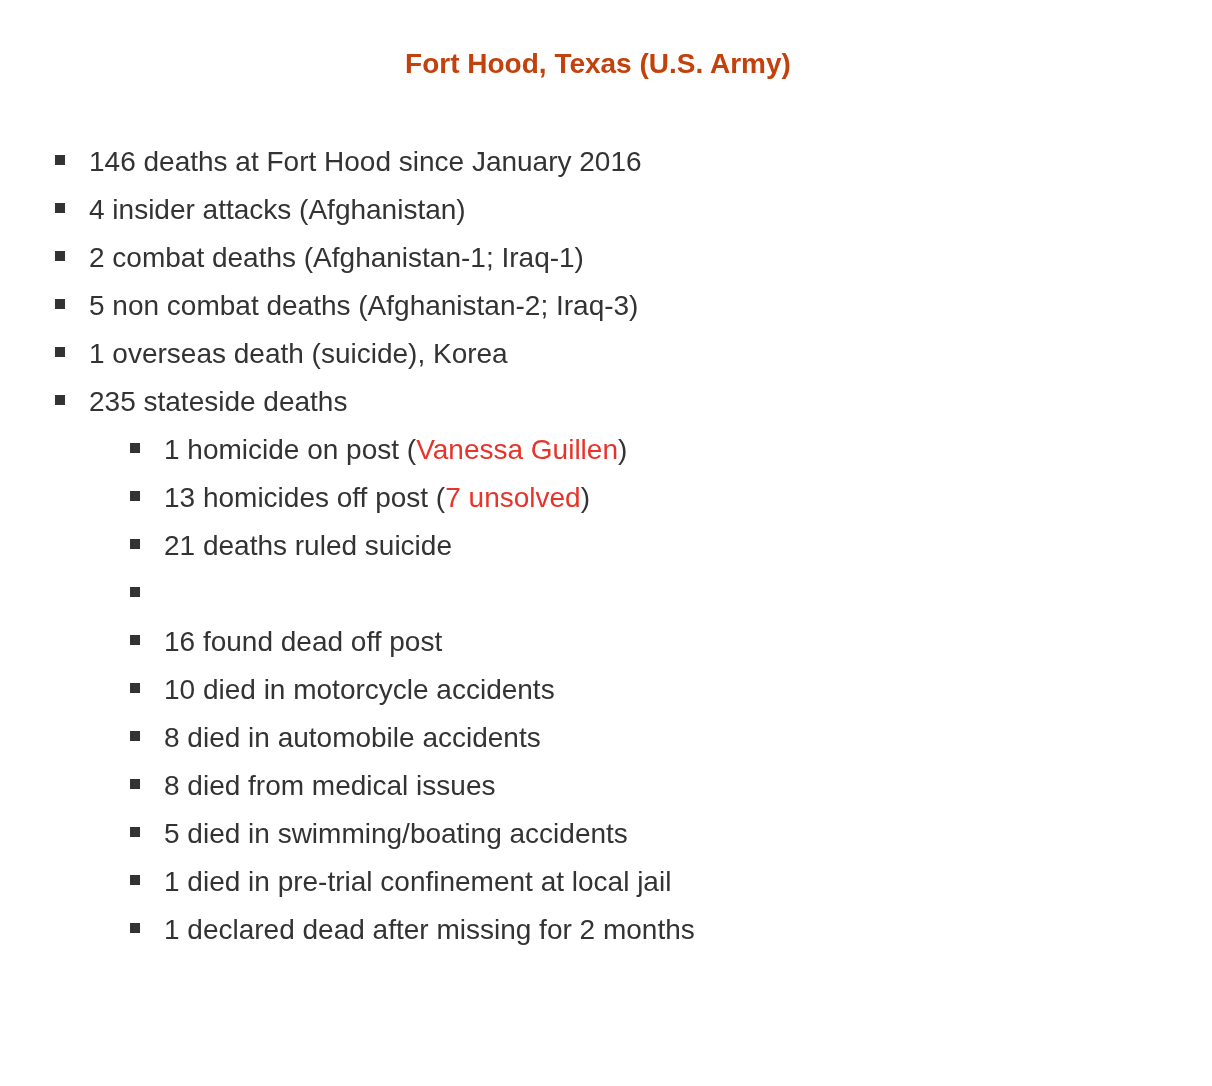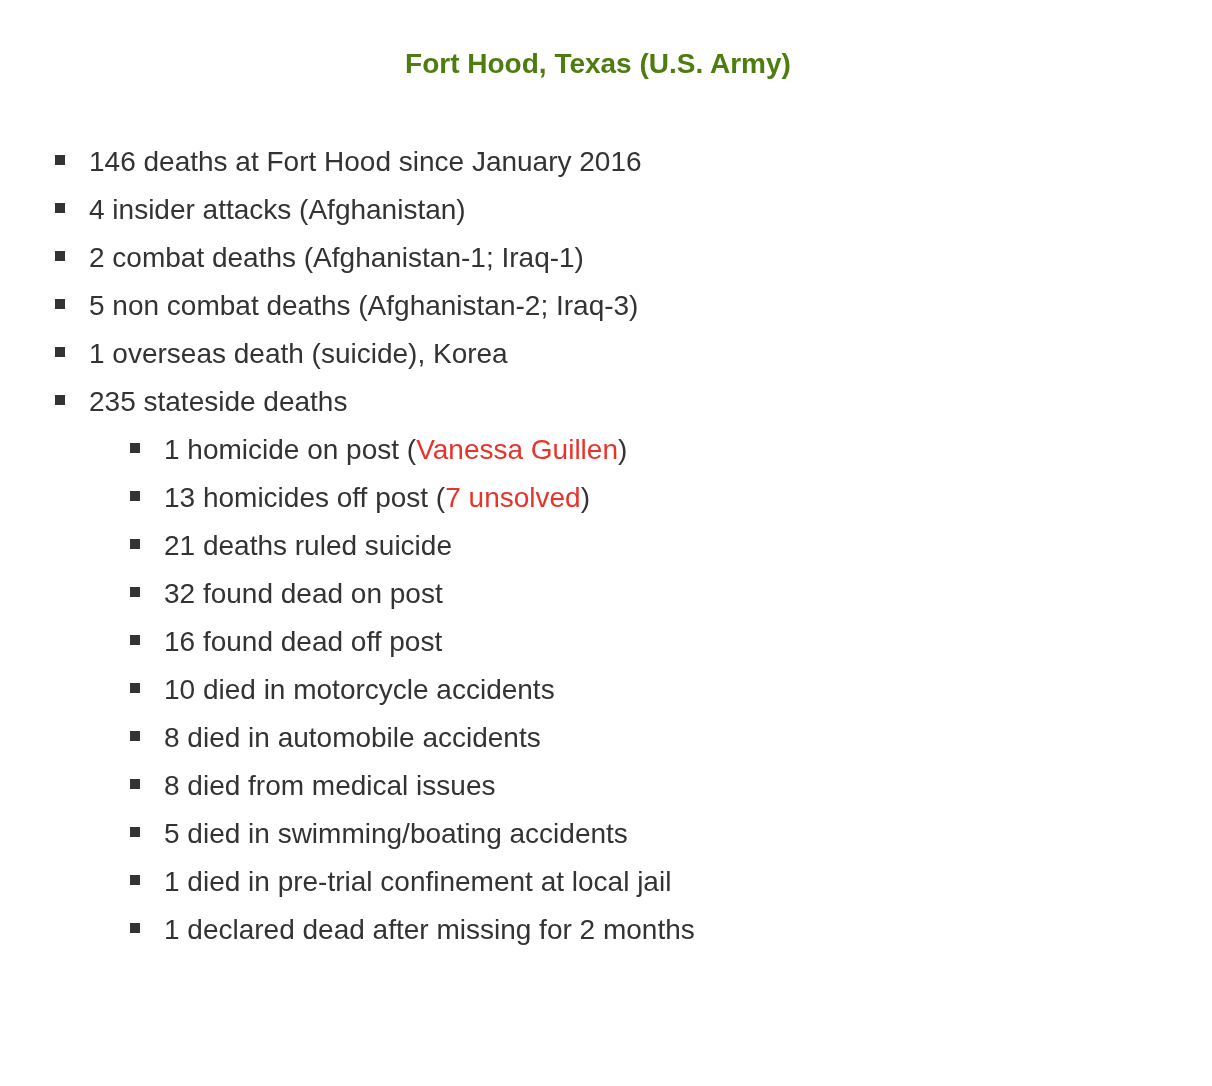--- a/index.html
+++ b/index.html
@@ -6,7 +6,7 @@
   body { width: 1212px; height: 1086px; position: relative; overflow: hidden;
          font-family: "Liberation Sans", sans-serif; color: #333333; }
   .title { position: absolute; top: 46px; left: 0; width: 1196px; text-align: center;
-           font-size: 28px; font-weight: bold; color: #4d7c0f; line-height: 36px; }
+           font-size: 28px; font-weight: bold; color: #c2410c; line-height: 36px; }
   ul { list-style: none; margin: 0; padding: 0; position: absolute; }
   ul.top { top: 138px; left: 54px; }
   li { position: relative; font-size: 28px; line-height: 48px; height: 48px; white-space: nowrap; }

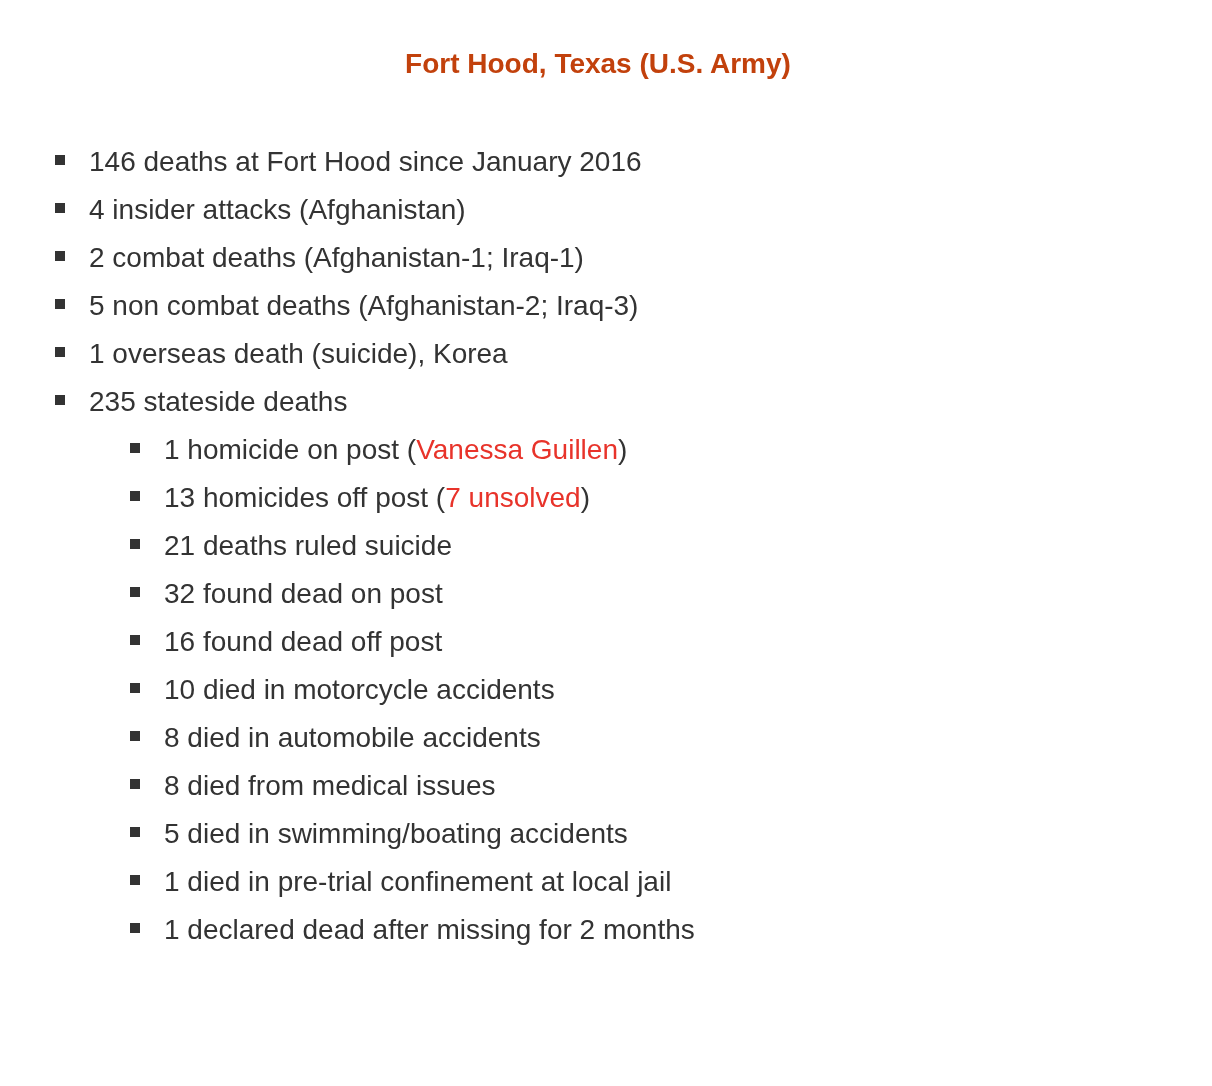--- a/index.html
+++ b/index.html
@@ -34,7 +34,7 @@
       <li><span class="bullet"></span><span class="text"><span>1 homicide on post (</span><a class="red">Vanessa Guillen</a><span>)</span></span></li>
       <li><span class="bullet"></span><span class="text"><span>13 homicides off post (</span><a class="red">7 unsolved</a><span>)</span></span></li>
       <li><span class="bullet"></span><span class="text">21 deaths ruled suicide</span></li>
-      <li><span class="bullet"></span><span class="text">32 found dead on post</span></li>
+      <li><span class="bullet"></span></li>
       <li><span class="bullet"></span><span class="text">16 found dead off post</span></li>
       <li><span class="bullet"></span><span class="text">10 died in motorcycle accidents</span></li>
       <li><span class="bullet"></span><span class="text">8 died in automobile accidents</span></li>

